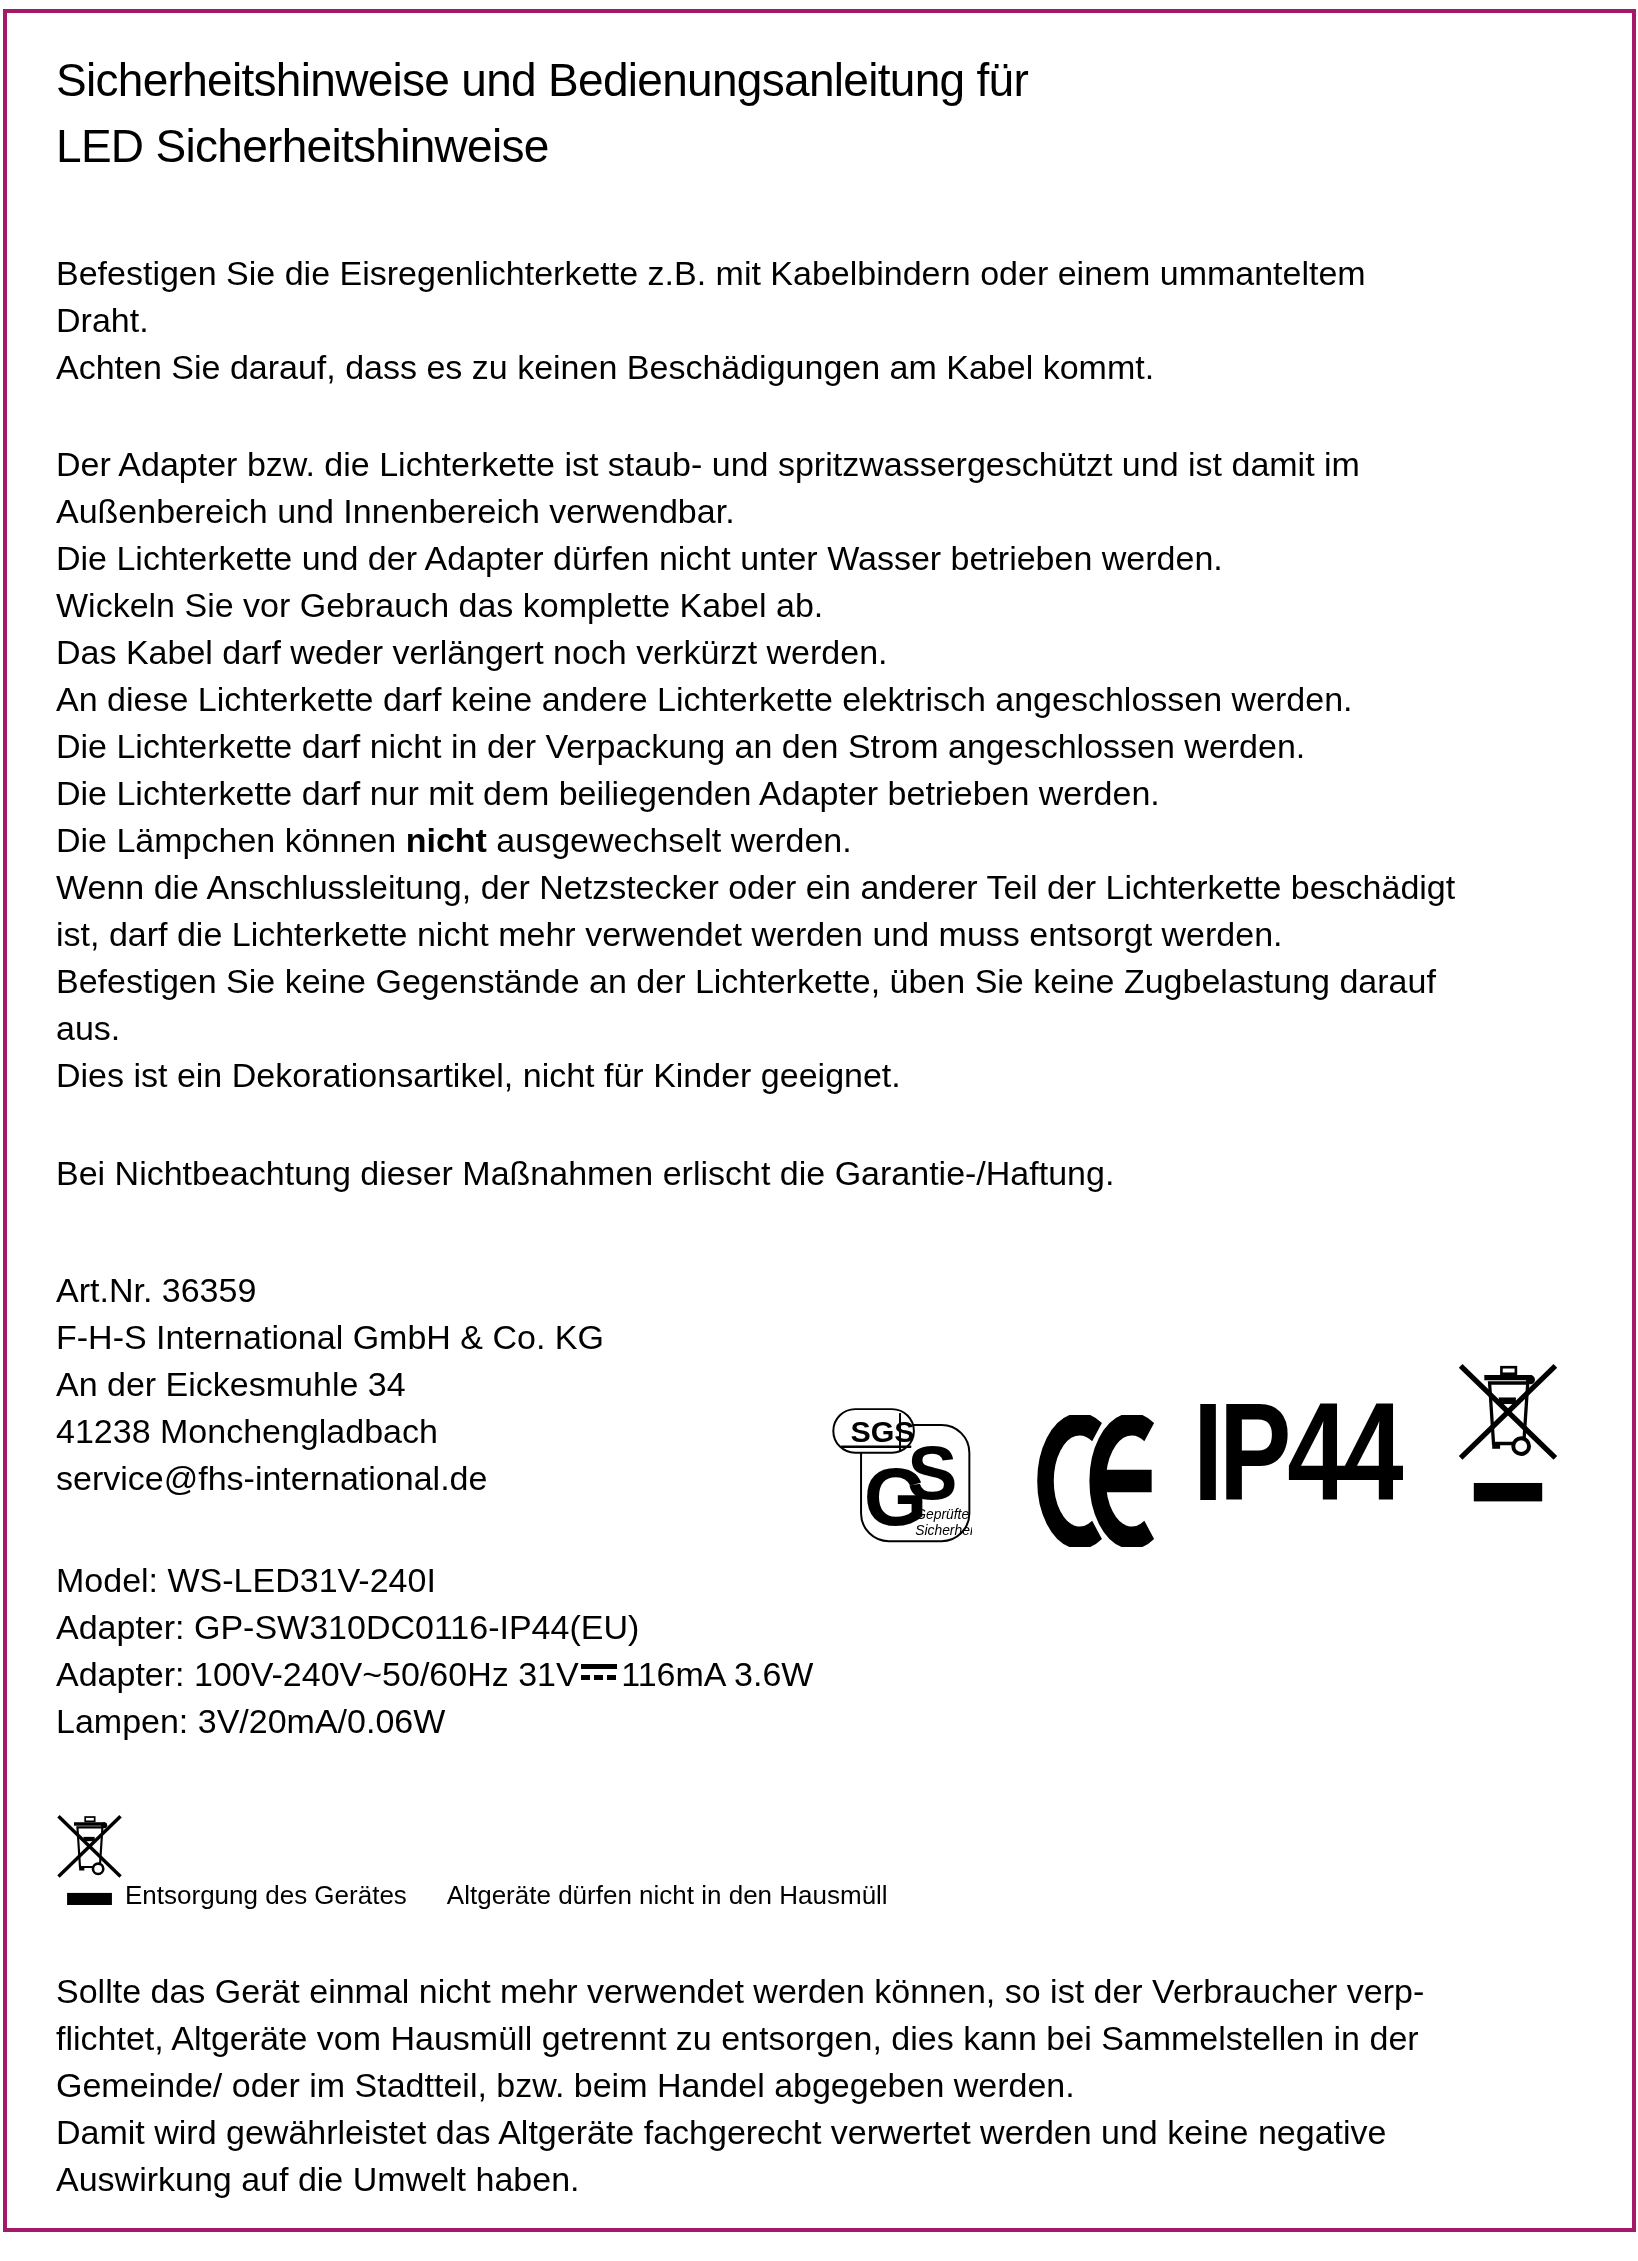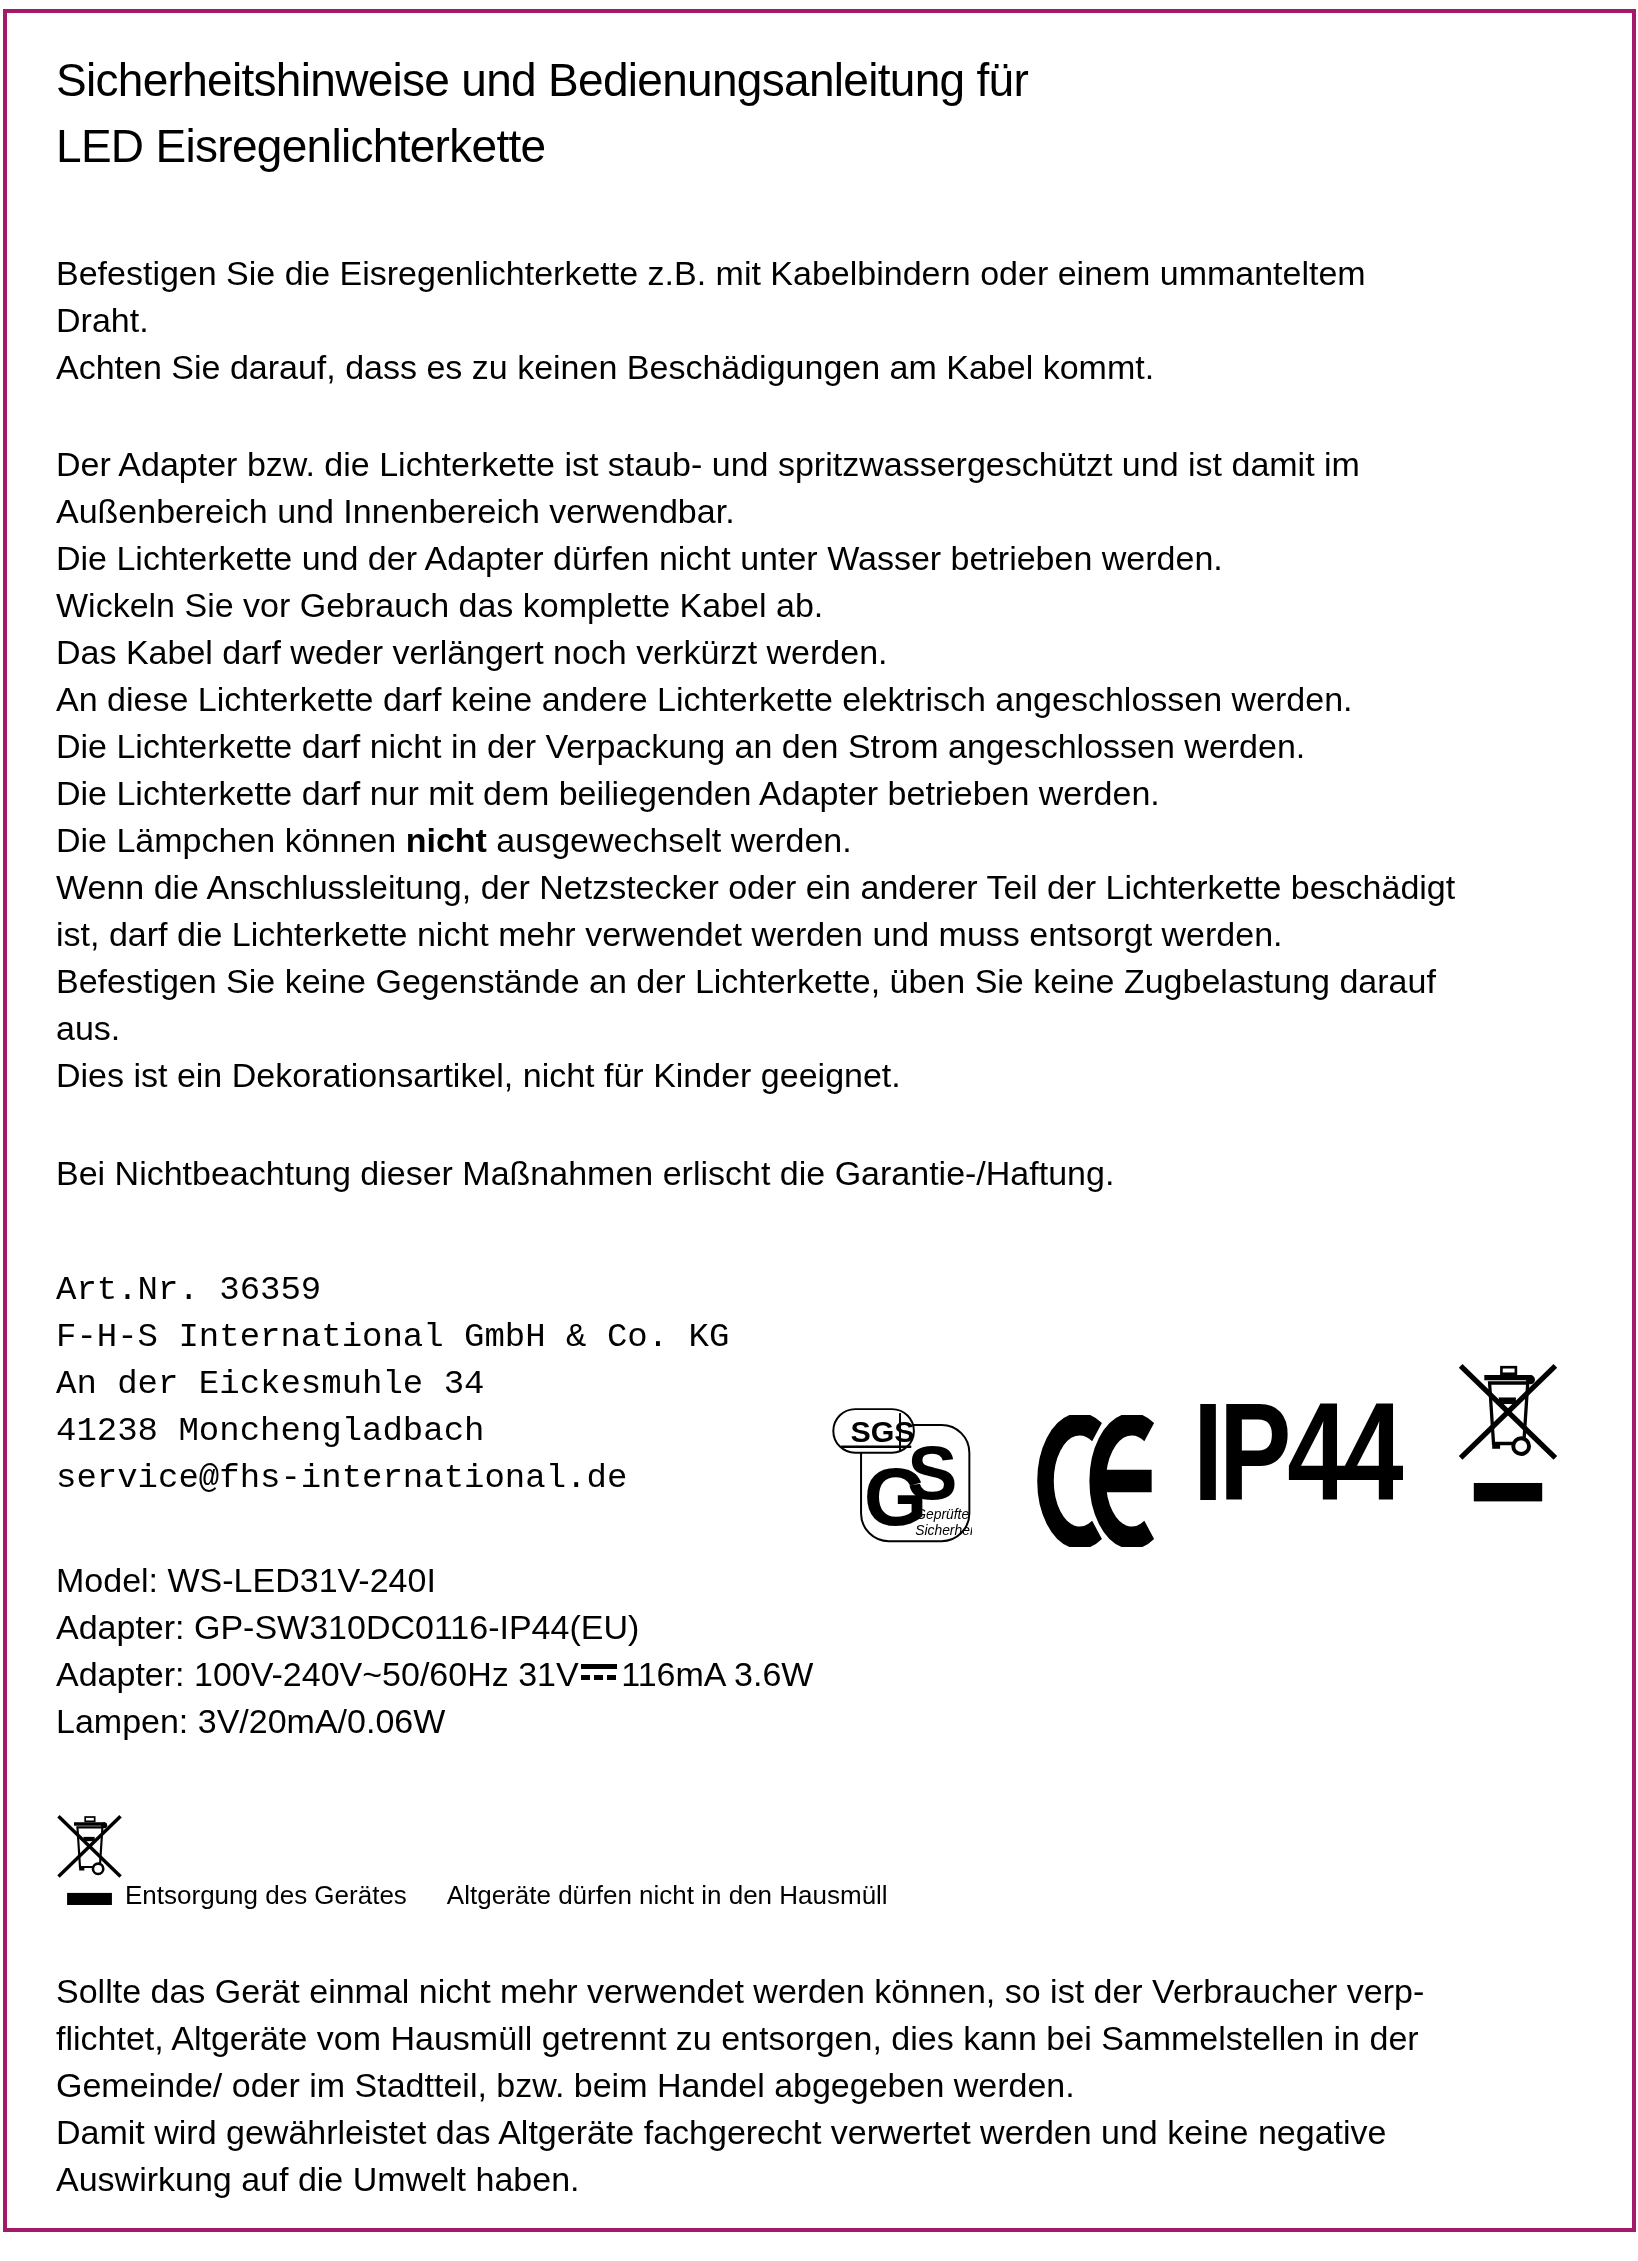--- a/index.html
+++ b/index.html
@@ -116,7 +116,7 @@
 
   <div class="title">
     <div>Sicherheitshinweise und Bedienungsanleitung für</div>
-    <div>LED Eisregenlichterkette</div>
+    <div>LED Sicherheitshinweise</div>
   </div>
 
   <div class="textblock" id="p1">

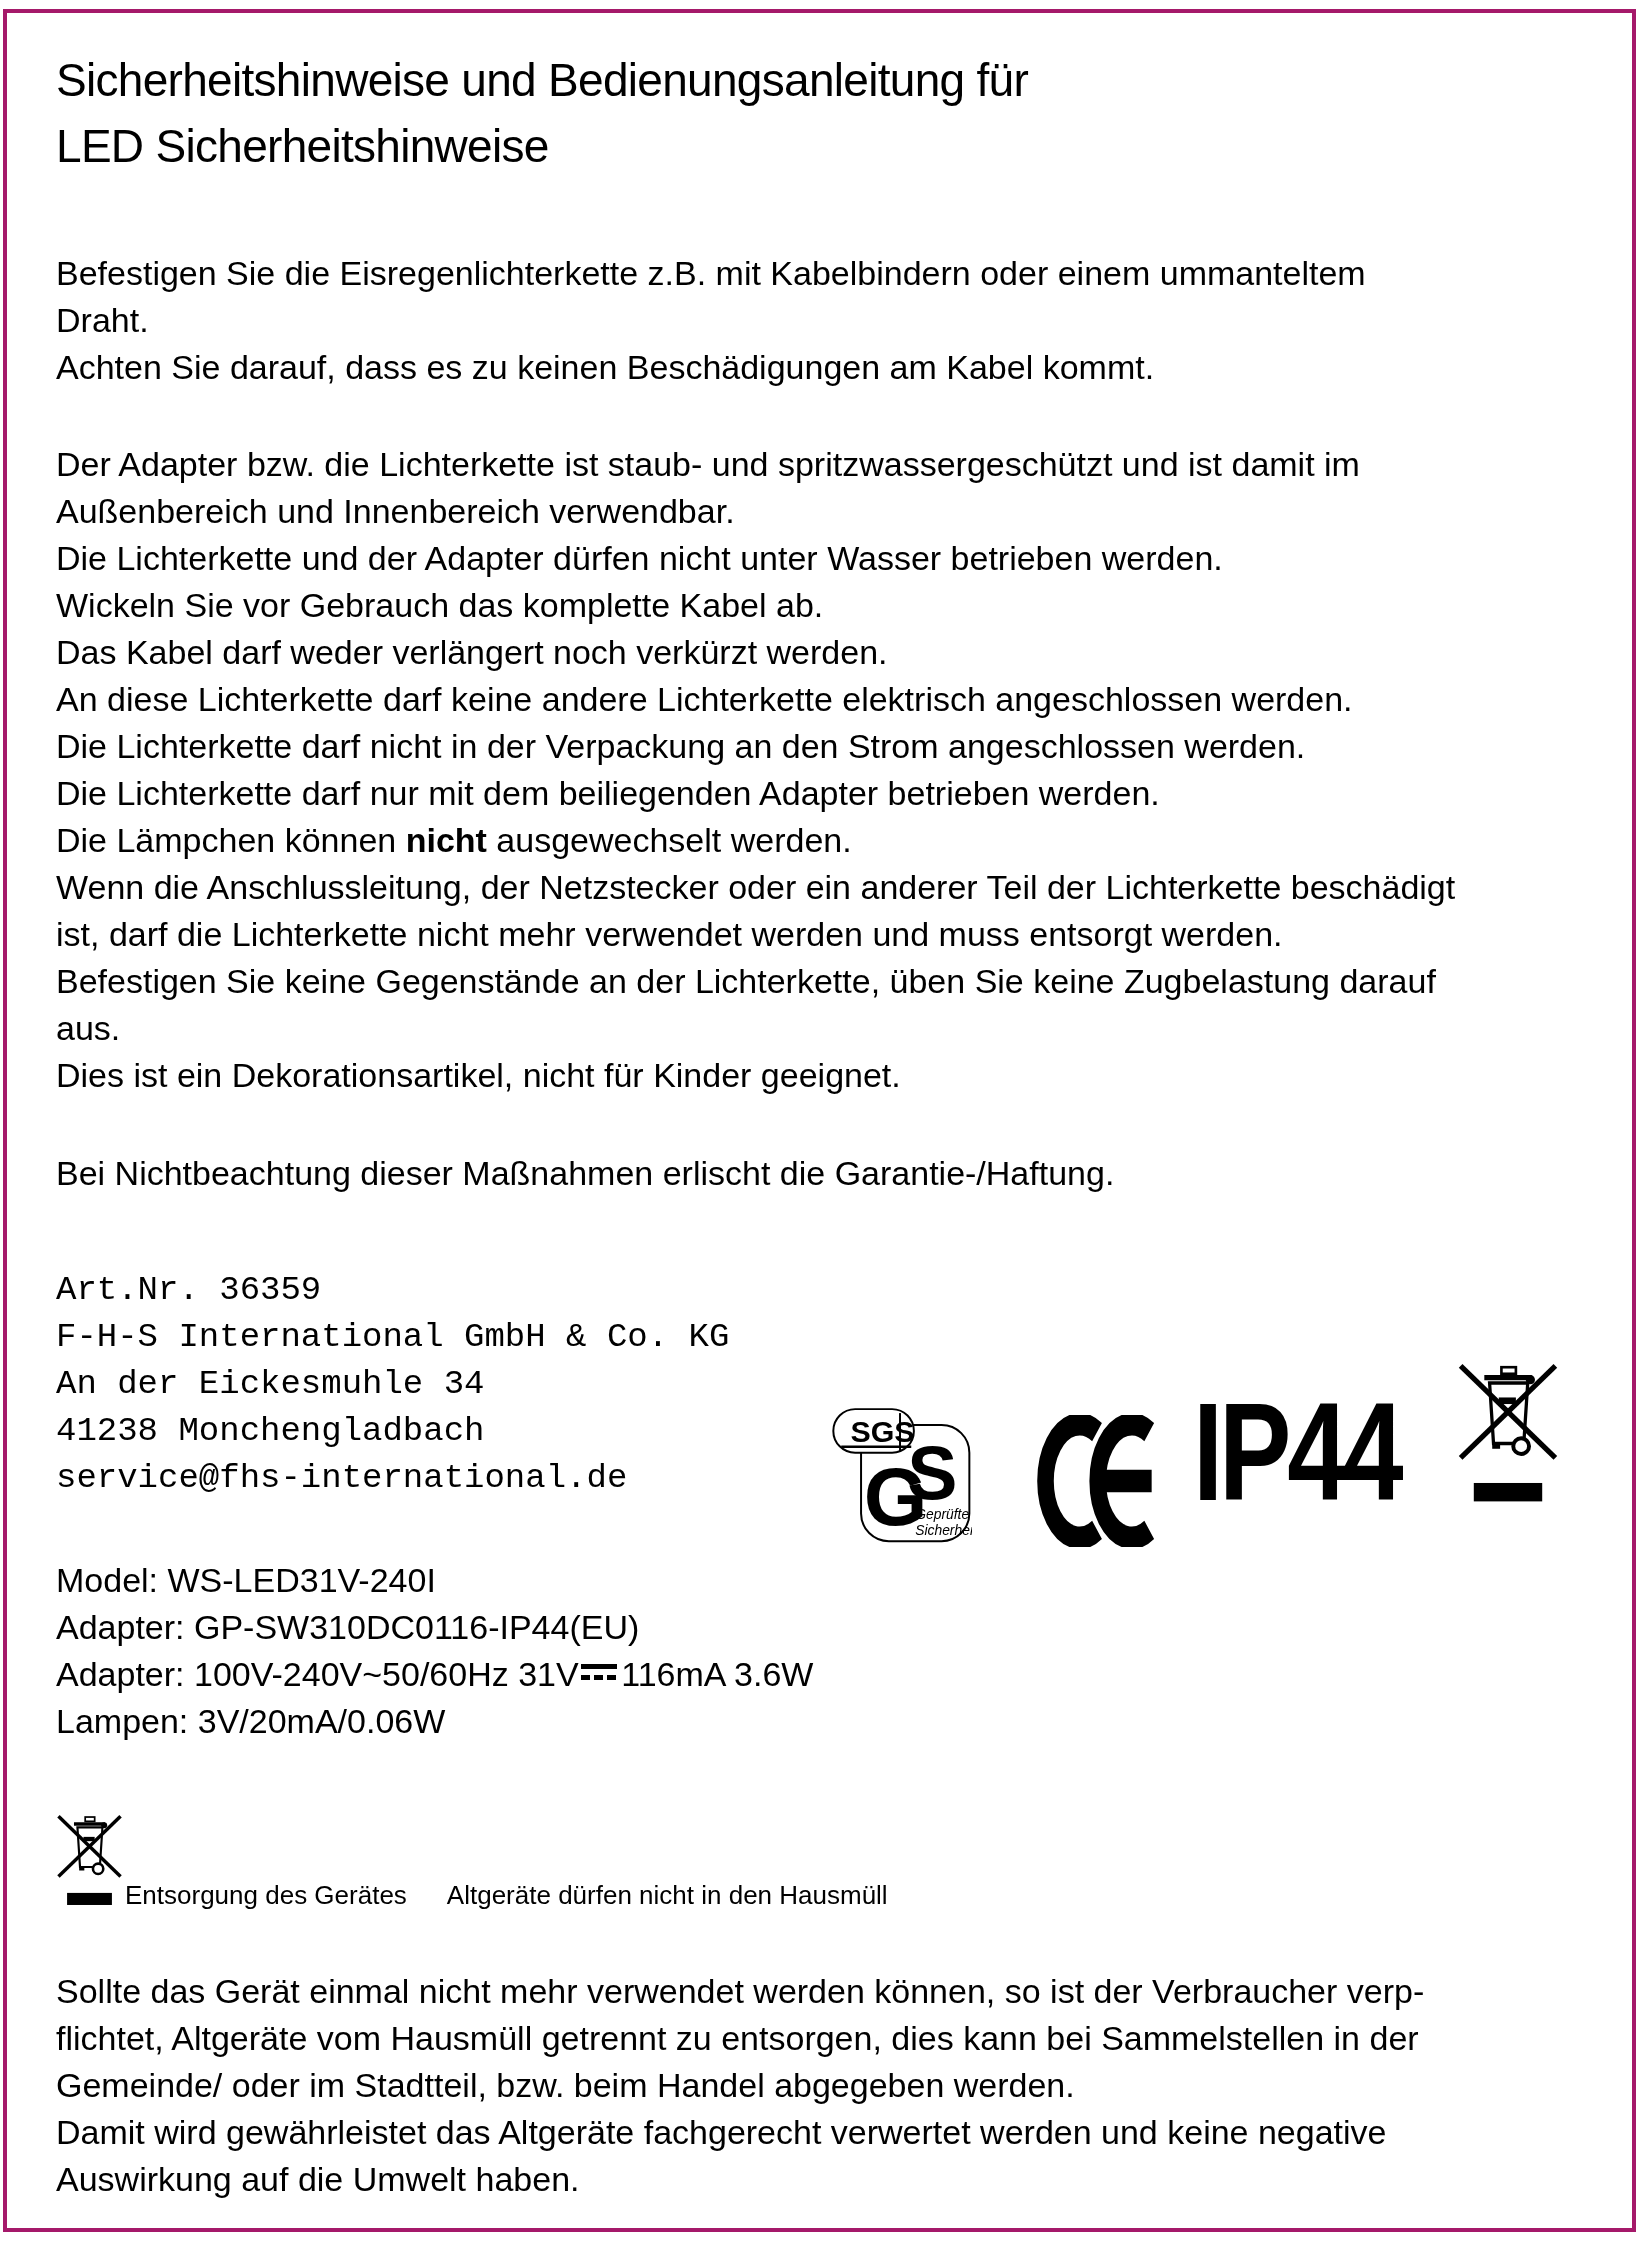--- a/index.html
+++ b/index.html
@@ -40,7 +40,7 @@
   #p1{top:221px;}
   #p2{top:412px;}
   #garantie{top:1121px;}
-  #contact{top:1238px;font-family:Liberation Mono, monospace;}
+  #contact{top:1238px;}
   #model{top:1528px;}
   #disposal-body{top:1939px;}
   .logo{position:absolute;}

